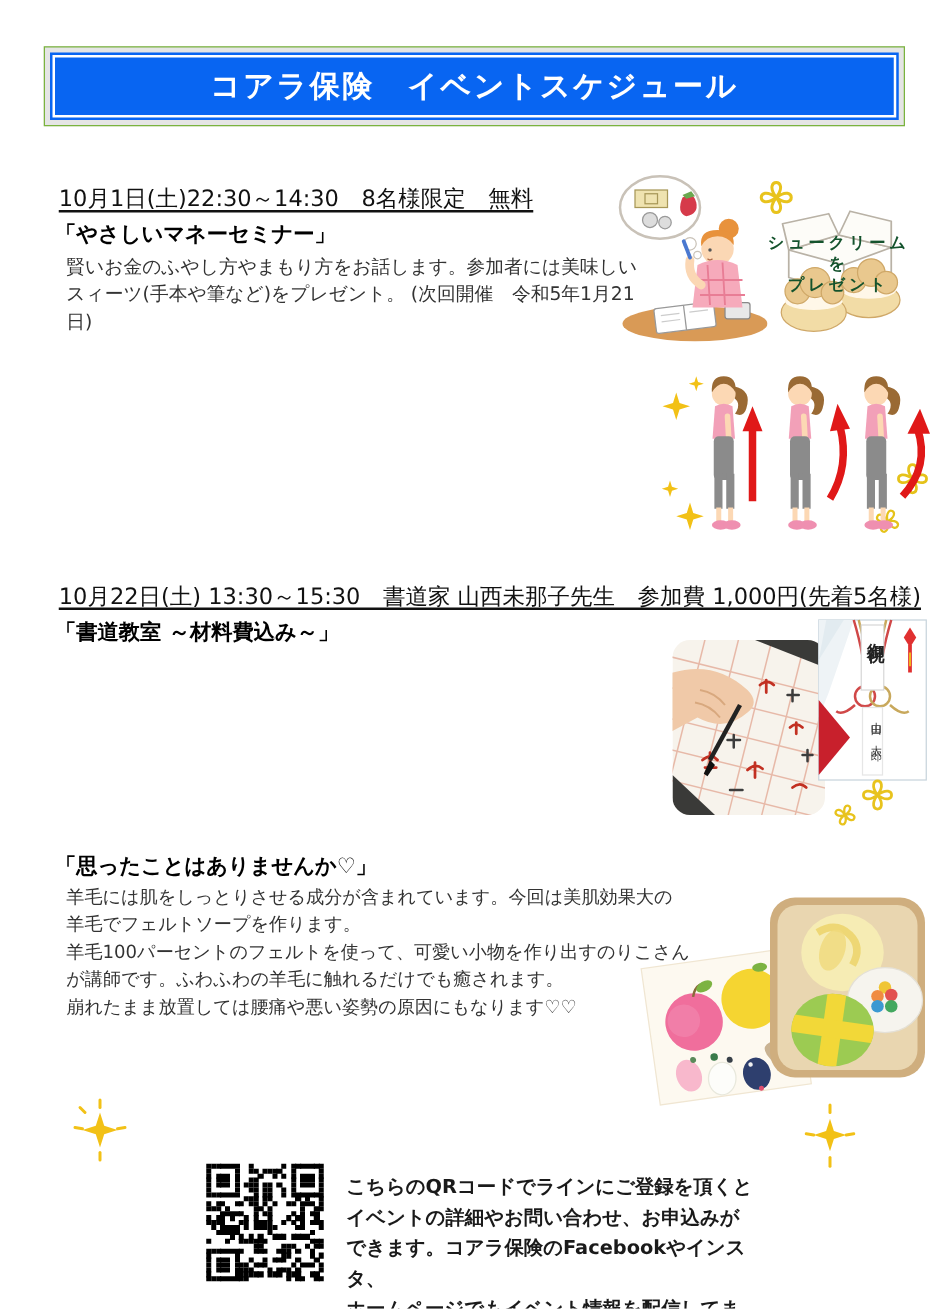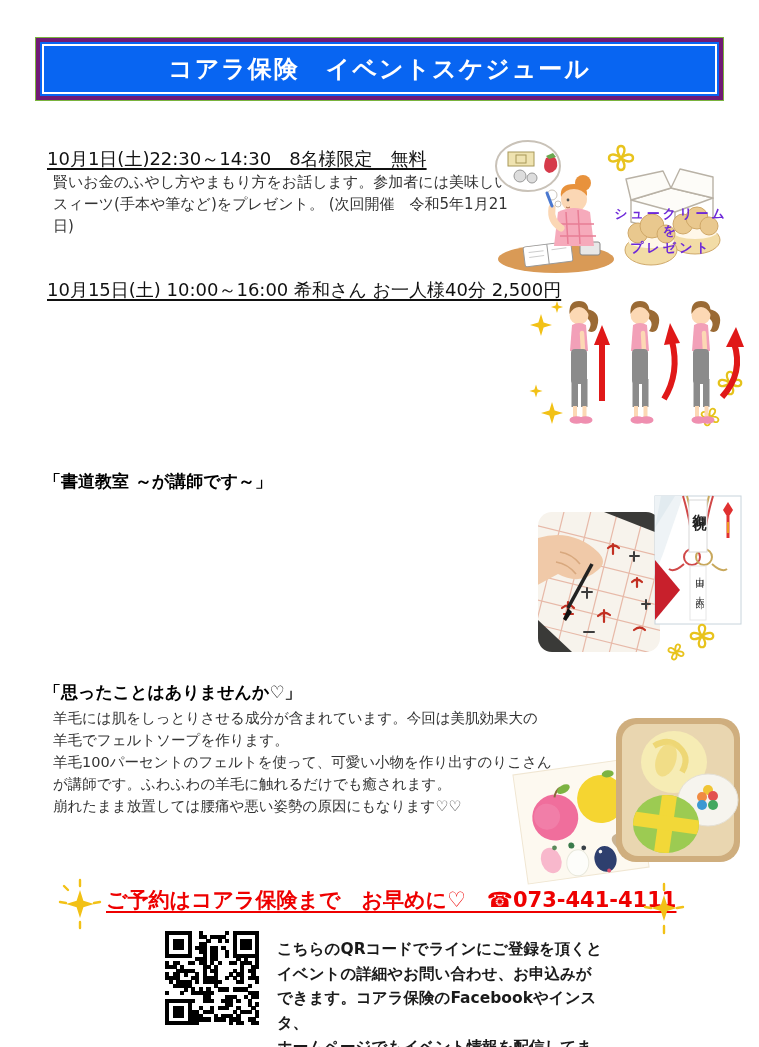--- a/index.html
+++ b/index.html
@@ -8,7 +8,7 @@
 
   
   .banner{position:absolute;left:35px;top:37px;width:689px;height:64px;box-sizing:border-box;
-          background:#701a75;border:1px solid #7ab33e;padding:4px;}
+          background:#e5e5e5;border:1px solid #7ab33e;padding:4px;}
   .banner-b1{background:#0865f2;padding:2px;height:100%;box-sizing:border-box;}
   .banner-b2{background:#ffffff;padding:2px;height:100%;box-sizing:border-box;}
   .banner-fill{background:#0865f2;height:100%;display:flex;align-items:center;justify-content:center;}

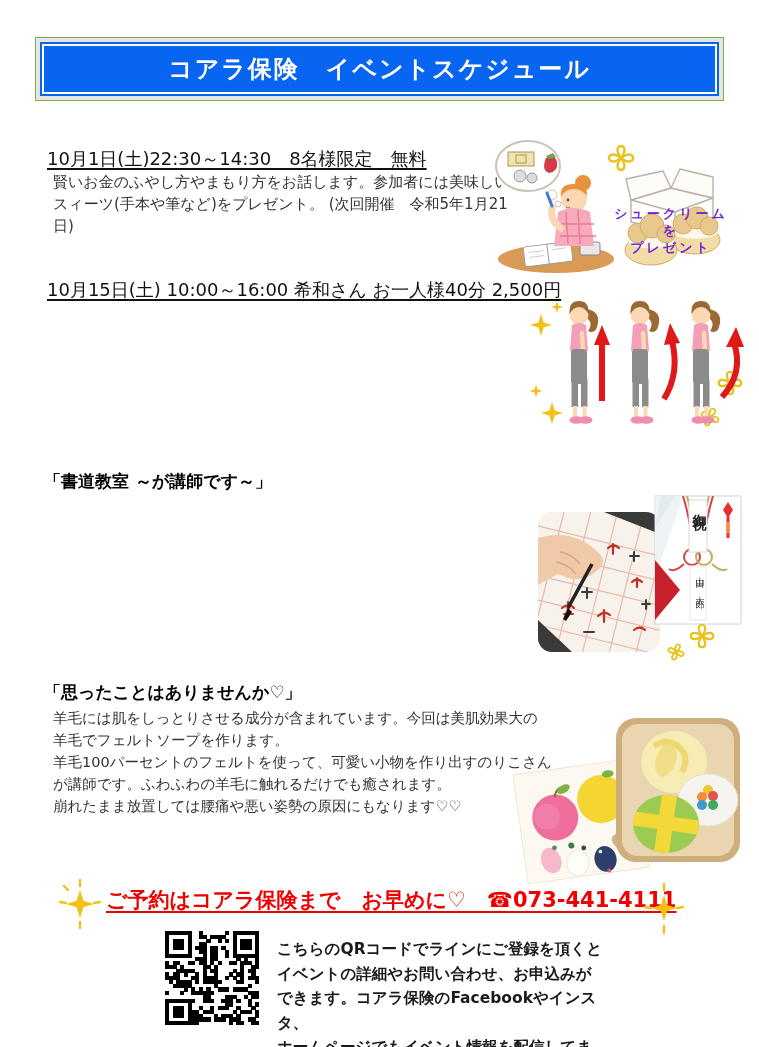--- a/index.html
+++ b/index.html
@@ -58,6 +58,7 @@
 
   <section class="event" style="top:147px">
     <div class="date">10月1日(土)22:30～14:30　8名様限定　無料</div>
+    <div class="etitle">「やさしいマネーセミナー」</div>
     <div class="ebody fs15" style="width:470px">賢いお金のふやし方やまもり方をお話します。参加者には美味しい
 スィーツ(手本や筆など)をプレゼント。 (次回開催　令和5年1月21日)</div>
   </section>

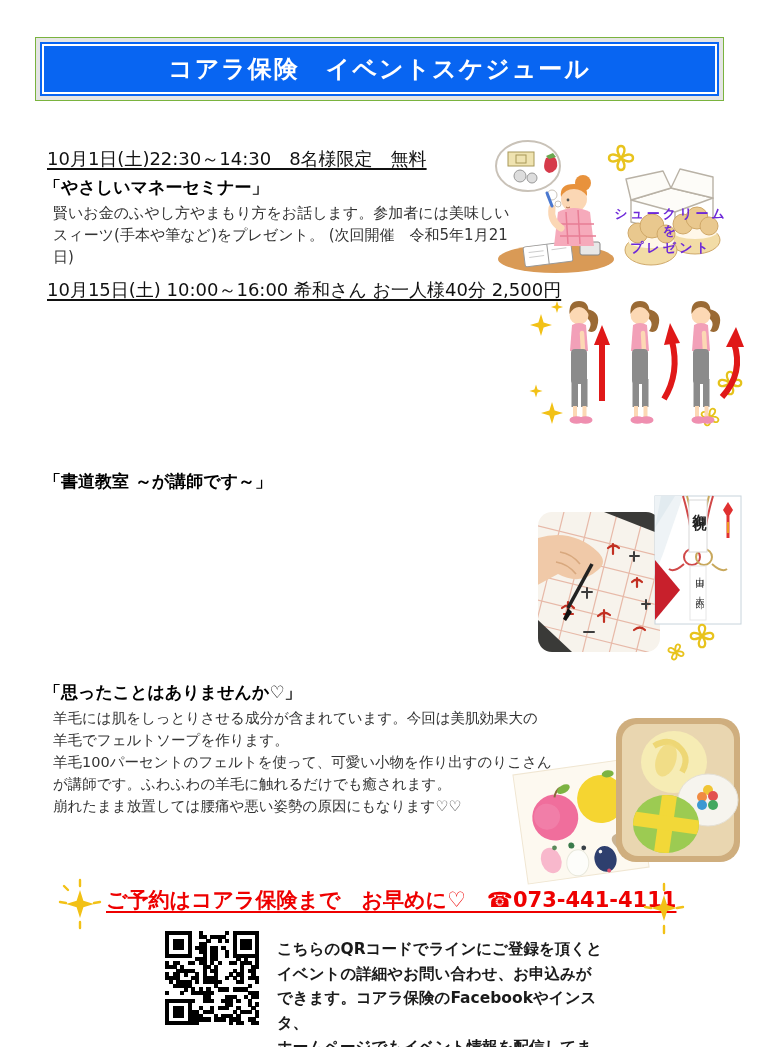--- a/index.html
+++ b/index.html
@@ -27,8 +27,8 @@
   .illo{position:absolute;}
   .illo svg{width:100%;height:100%;display:block;}
   .gift-label{position:absolute;left:608px;top:186px;width:126px;text-align:center;
-              color:#6d28d9;font-size:13px;font-weight:bold;letter-spacing:3px;
-              line-height:17px;white-space:pre-line;margin-top:19px;}
+              color:#14532d;font-size:13px;font-weight:bold;letter-spacing:3px;
+              line-height:17px;white-space:pre-line;}
   .vtext{writing-mode:vertical-rl;text-orientation:upright;position:absolute;}
   .env-header{left:691px;top:503px;font-size:14px;font-weight:bold;color:#222;letter-spacing:1px;}
   .env-name{left:693px;top:570px;font-size:9px;color:#333;letter-spacing:3px;}

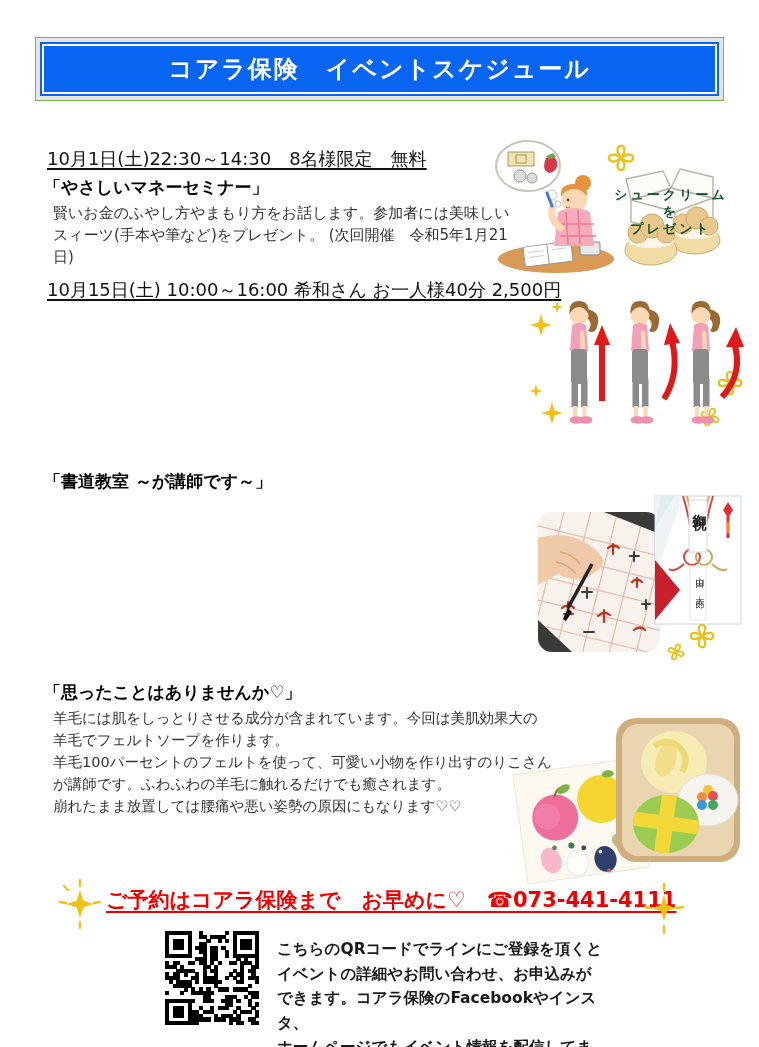--- a/index.html
+++ b/index.html
@@ -128,7 +128,6 @@
 プレゼント</div>
 
   <section class="event" style="top:278px">
-    <div class="date">10月15日(土) 10:00～16:00 希和さん お一人様40分 2,500円</div>
   </section>
 
   <div class="illo" style="left:524px;top:289px;width:234px;height:162px">

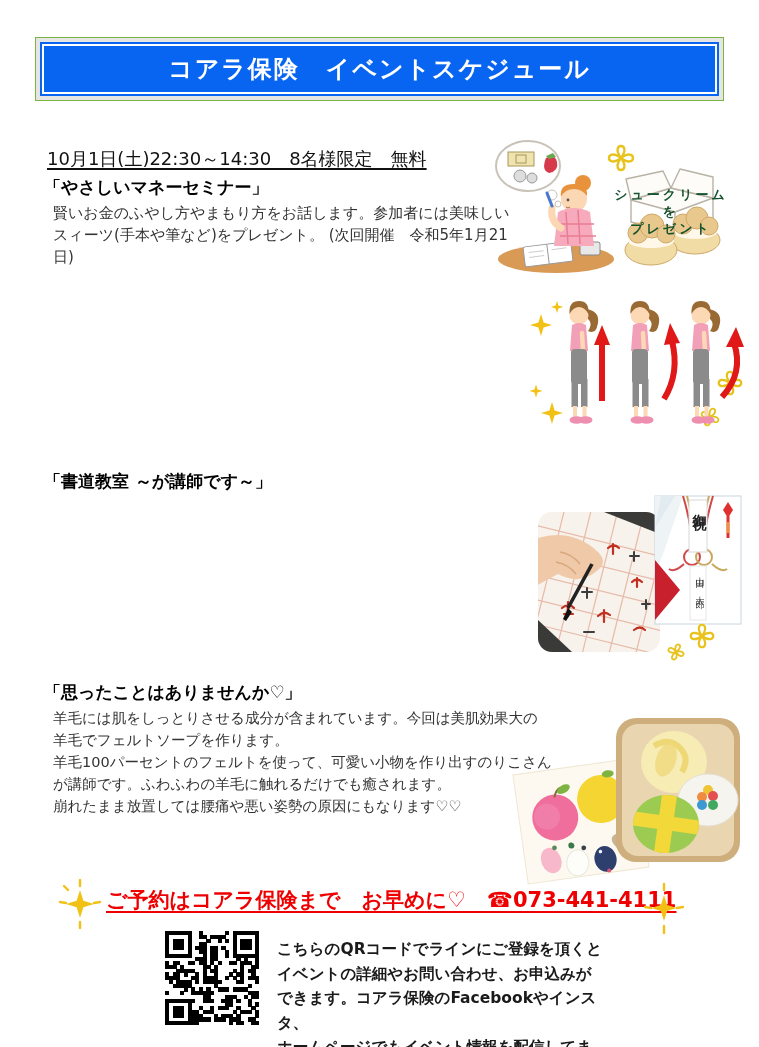--- a/index.html
+++ b/index.html
@@ -170,6 +170,7 @@
   </div>
 
   <section class="event" style="top:465px">
+    <div class="date">10月22日(土) 13:30～15:30　書道家 山西未那子先生　参加費 1,000円(先着5名様)</div>
     <div class="etitle">「書道教室 ～が講師です～」</div>
   </section>
 

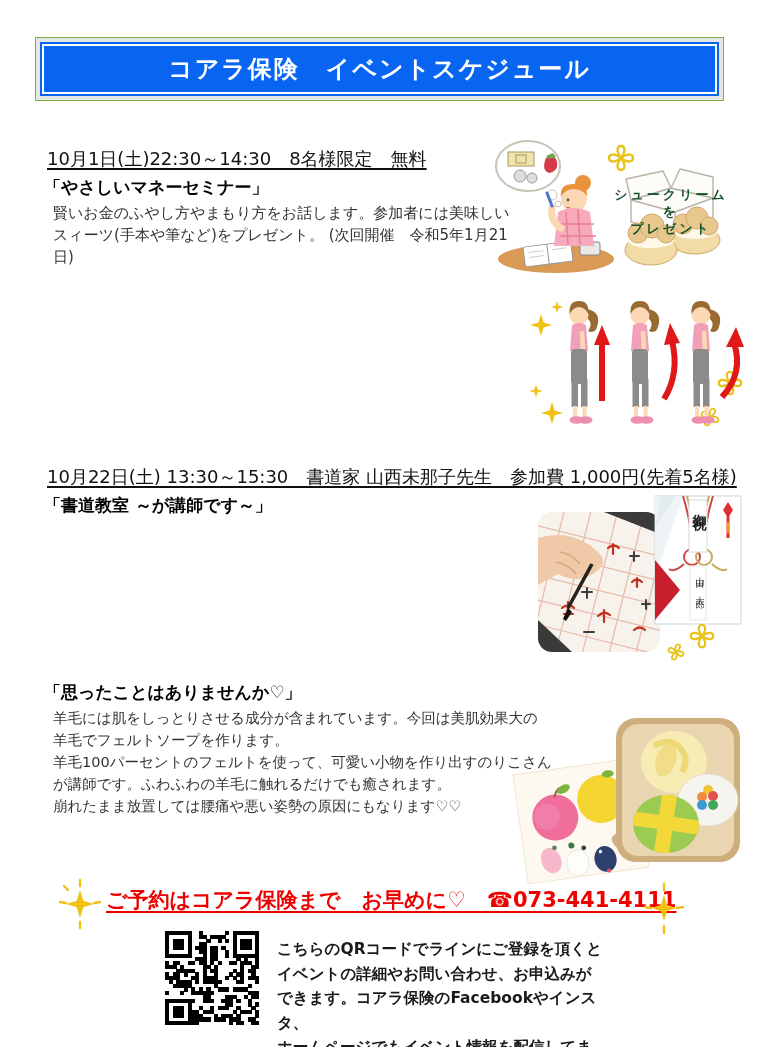--- a/index.html
+++ b/index.html
@@ -171,7 +171,7 @@
 
   <section class="event" style="top:465px">
     <div class="date">10月22日(土) 13:30～15:30　書道家 山西未那子先生　参加費 1,000円(先着5名様)</div>
-    <div class="etitle">「書道教室 ～が講師です～」</div>
+    <div class="etitle">「書道教室 ～材料費込み～」</div>
   </section>
 
   <div class="illo" style="left:538px;top:512px;width:122px;height:140px">

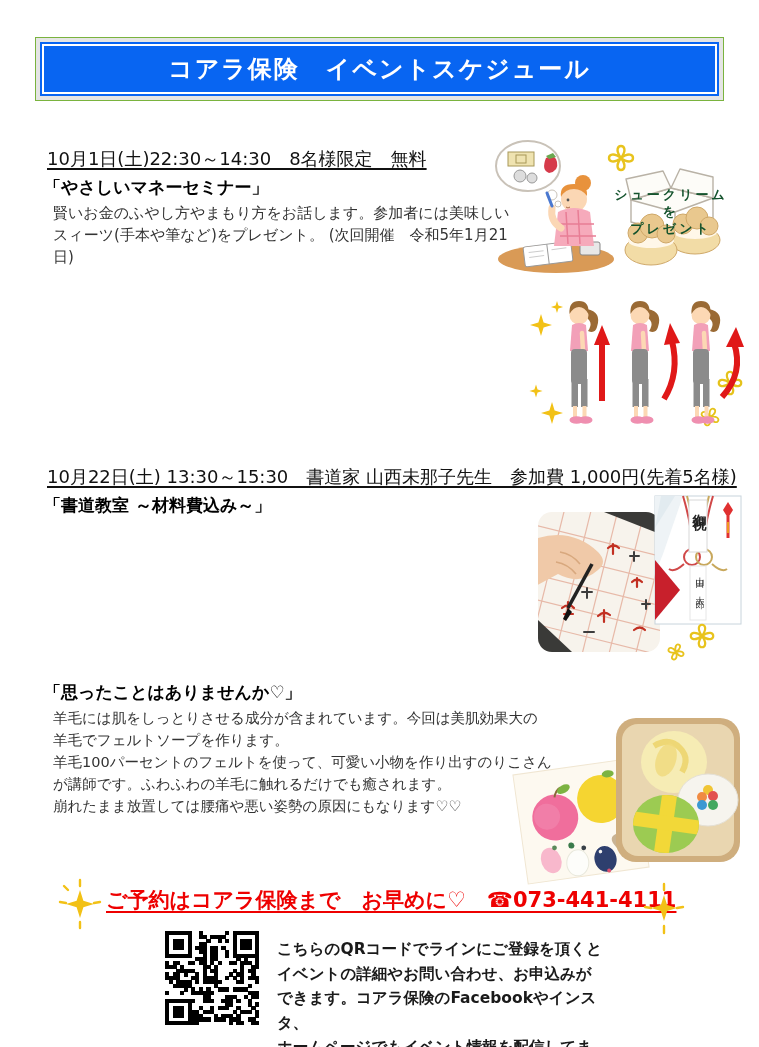--- a/index.html
+++ b/index.html
@@ -323,7 +323,6 @@
       </g>
     </svg>
   </div>
-  <div class="reservation">ご予約はコアラ保険まで　お早めに♡　☎073-441-4111</div>
   <div class="illo" style="left:642px;top:880px;width:44px;height:56px">
     <svg viewBox="0 0 44 56">
       <path transform="translate(22,28) scale(1.3)" d="M0 -10 L2.4 -2.4 L10 0 L2.4 2.4 L0 10 L-2.4 2.4 L-10 0 L-2.4 -2.4 Z" fill="#f2c116"></path>

